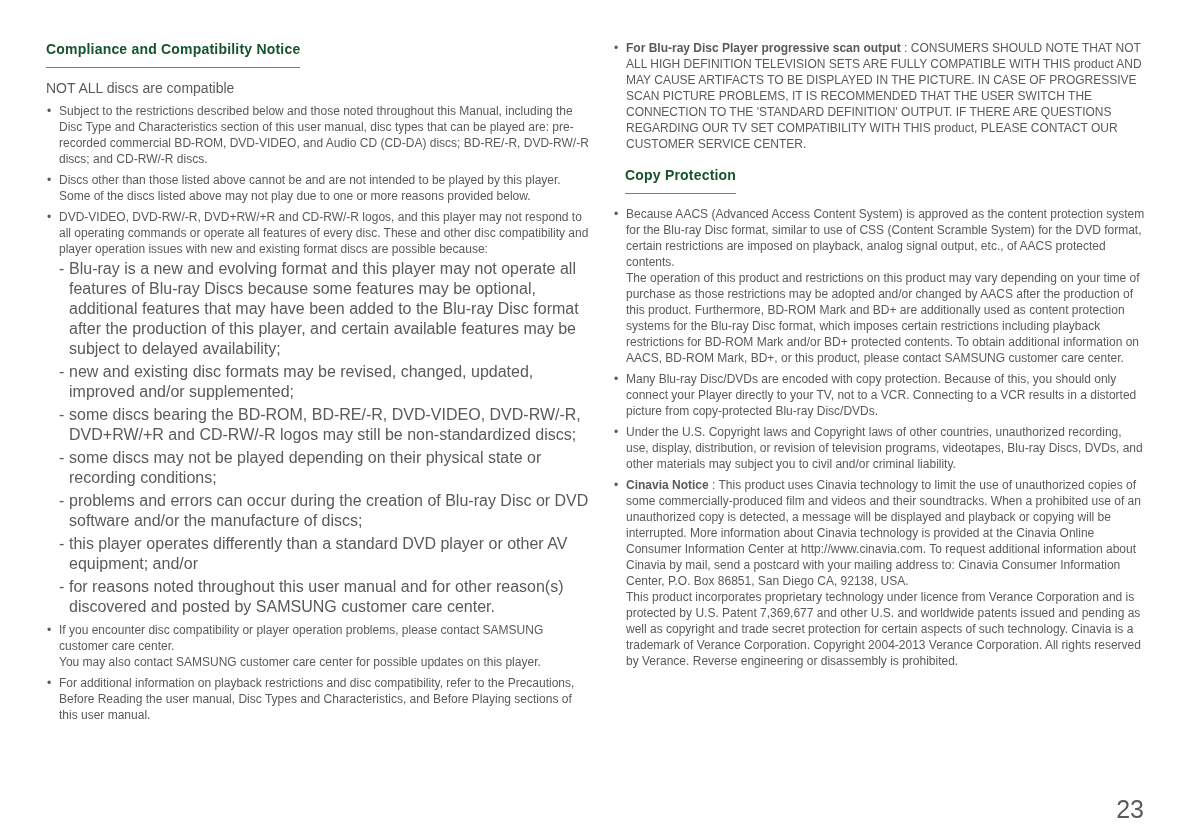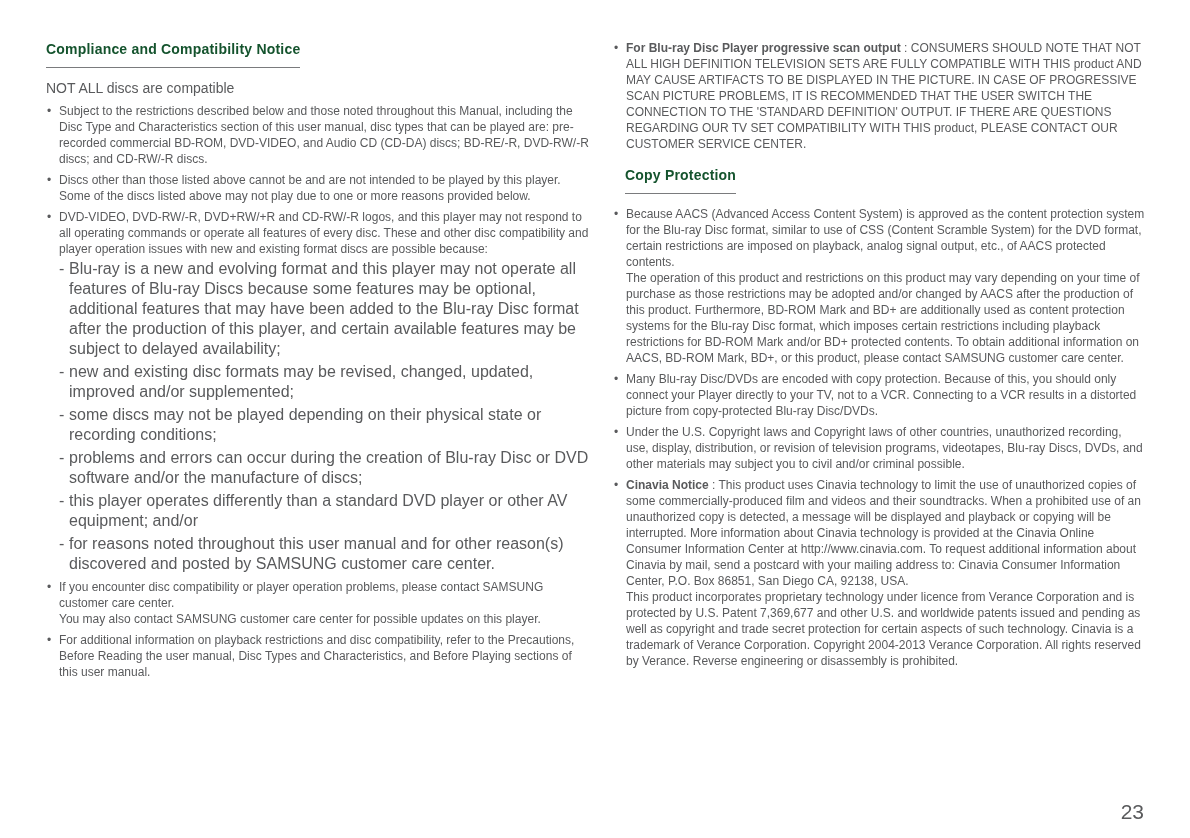--- a/index.html
+++ b/index.html
@@ -96,6 +96,7 @@
           <ul class="dashes">
             <li><span>Blu-ray is a new and evolving format and this player may not operate all features of Blu-ray Discs because some features may be optional, additional features that may have been added to the Blu-ray Disc format after the production of this player, and certain available features may be subject to delayed availability;</span></li>
             <li><span>new and existing disc formats may be revised, changed, updated, improved and/or supplemented;</span></li>
+            <li><span>some discs bearing the BD-ROM, BD-RE/-R, DVD-VIDEO, DVD-RW/-R, DVD+RW/+R and CD-RW/-R logos may still be non-standardized discs;</span></li>
             <li><span>some discs may not be played depending on their physical state or recording conditions;</span></li>
             <li><span>problems and errors can occur during the creation of Blu-ray Disc or DVD software and/or the manufacture of discs;</span></li>
             <li><span>this player operates differently than a standard DVD player or other AV equipment; and/or</span></li>

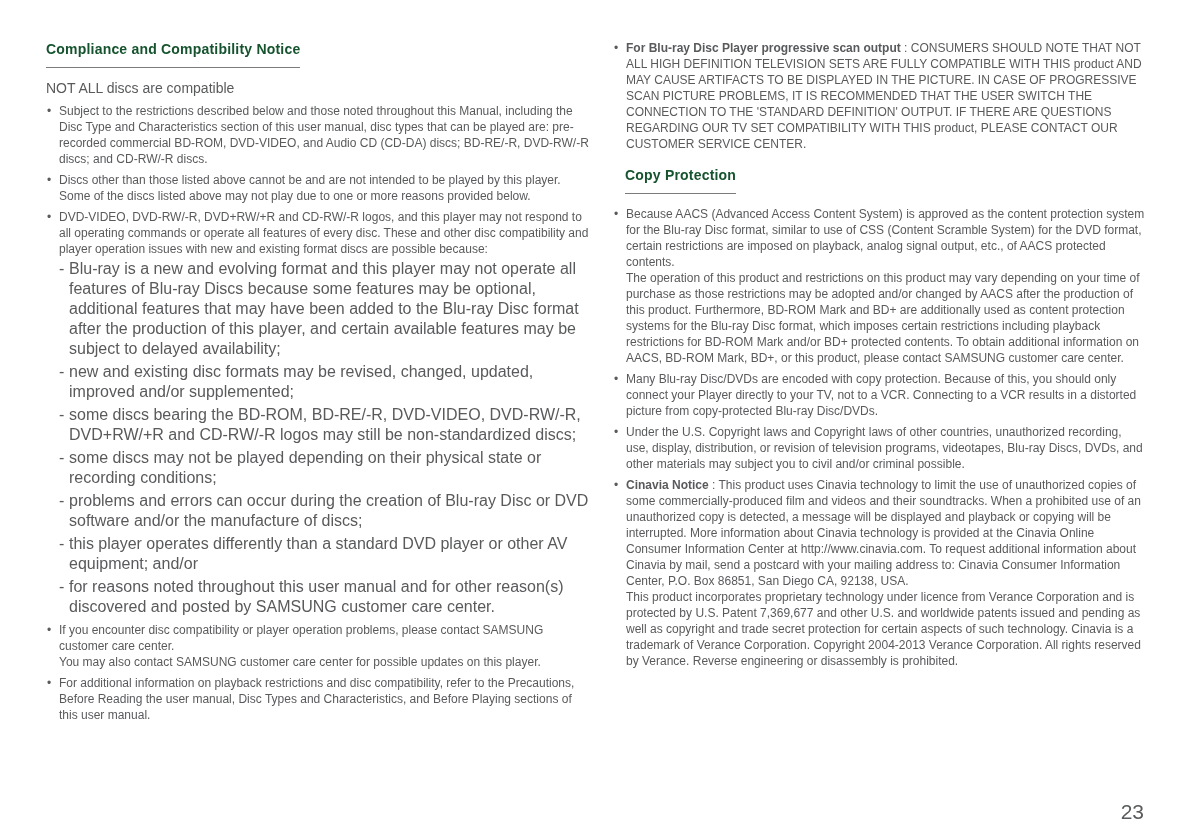--- a/index.html
+++ b/index.html
@@ -131,7 +131,7 @@
           <span>Many Blu-ray Disc/DVDs are encoded with copy protection. Because of this, you should only connect your Player directly to your TV, not to a VCR. Connecting to a VCR results in a distorted picture from copy-protected Blu-ray Disc/DVDs.</span>
         </li>
         <li>
-          <span>Under the U.S. Copyright laws and Copyright laws of other countries, unauthorized recording, use, display, distribution, or revision of television programs, videotapes, Blu-ray Discs, DVDs, and other materials may subject you to civil and/or criminal possible.</span>
+          <span>Under the U.S. Copyright laws and Copyright laws of other countries, unauthorized recording, use, display, distribution, or revision of television programs, videotapes, Blu-ray Discs, DVDs, and other materials may subject you to civil and/or criminal liability.</span>
         </li>
         <li>
           <span class="lead">Cinavia Notice</span><span> : This product uses Cinavia technology to limit the use of unauthorized copies of some commercially-produced film and videos and their soundtracks. When a prohibited use of an unauthorized copy is detected, a message will be displayed and playback or copying will be interrupted. More information about Cinavia technology is provided at the Cinavia Online Consumer Information Center at http://www.cinavia.com. To request additional information about Cinavia by mail, send a postcard with your mailing address to: Cinavia Consumer Information Center, P.O. Box 86851, San Diego CA, 92138, USA.</span>

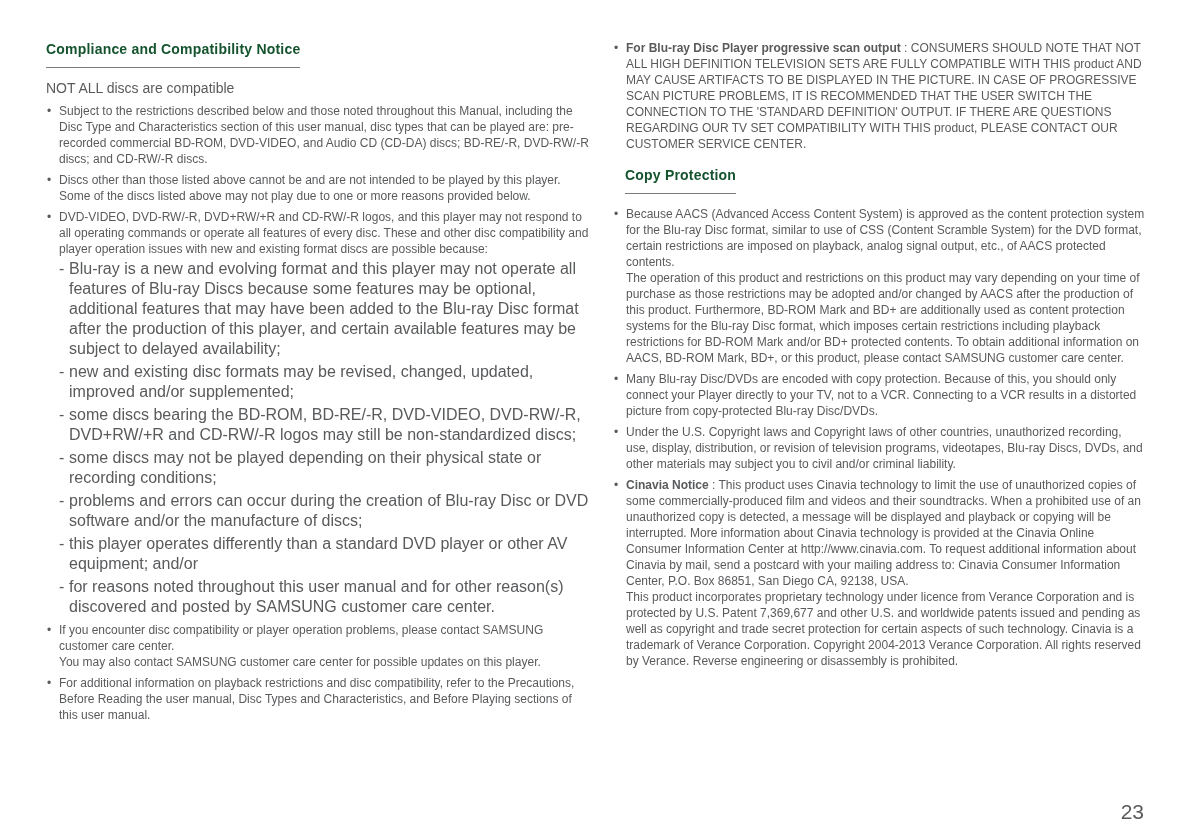--- a/index.html
+++ b/index.html
@@ -70,7 +70,7 @@
   .page-number {
     position: absolute;
     right: 46px; bottom: 14px;
-    font-size: 21px;
+    font-size: 25px;
     color: #595a5c;
   }
 </style>

